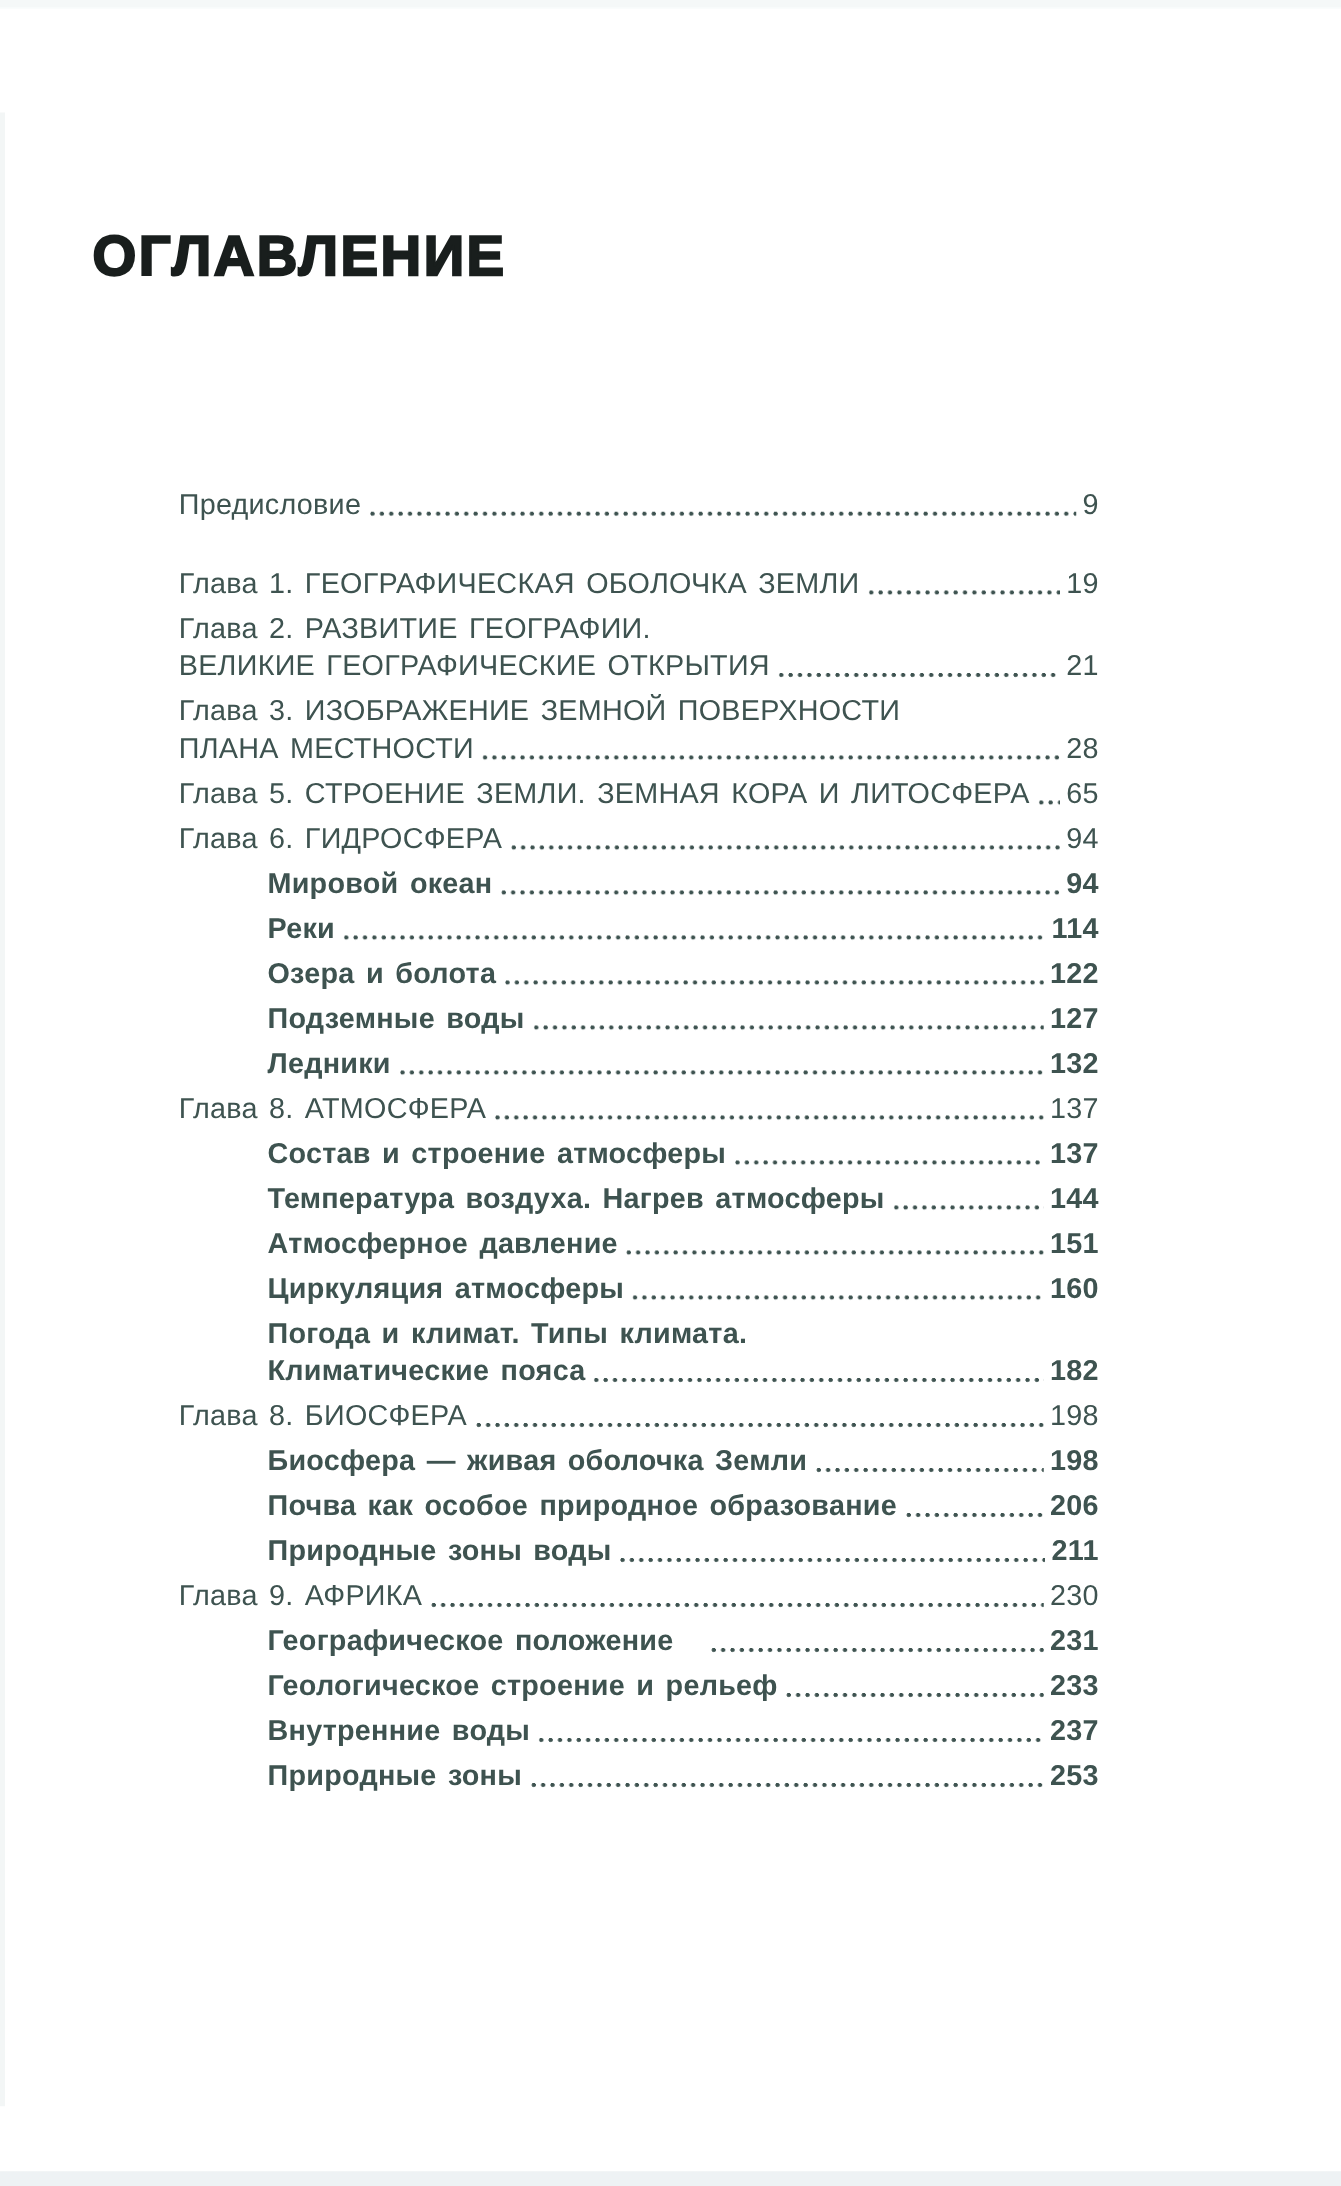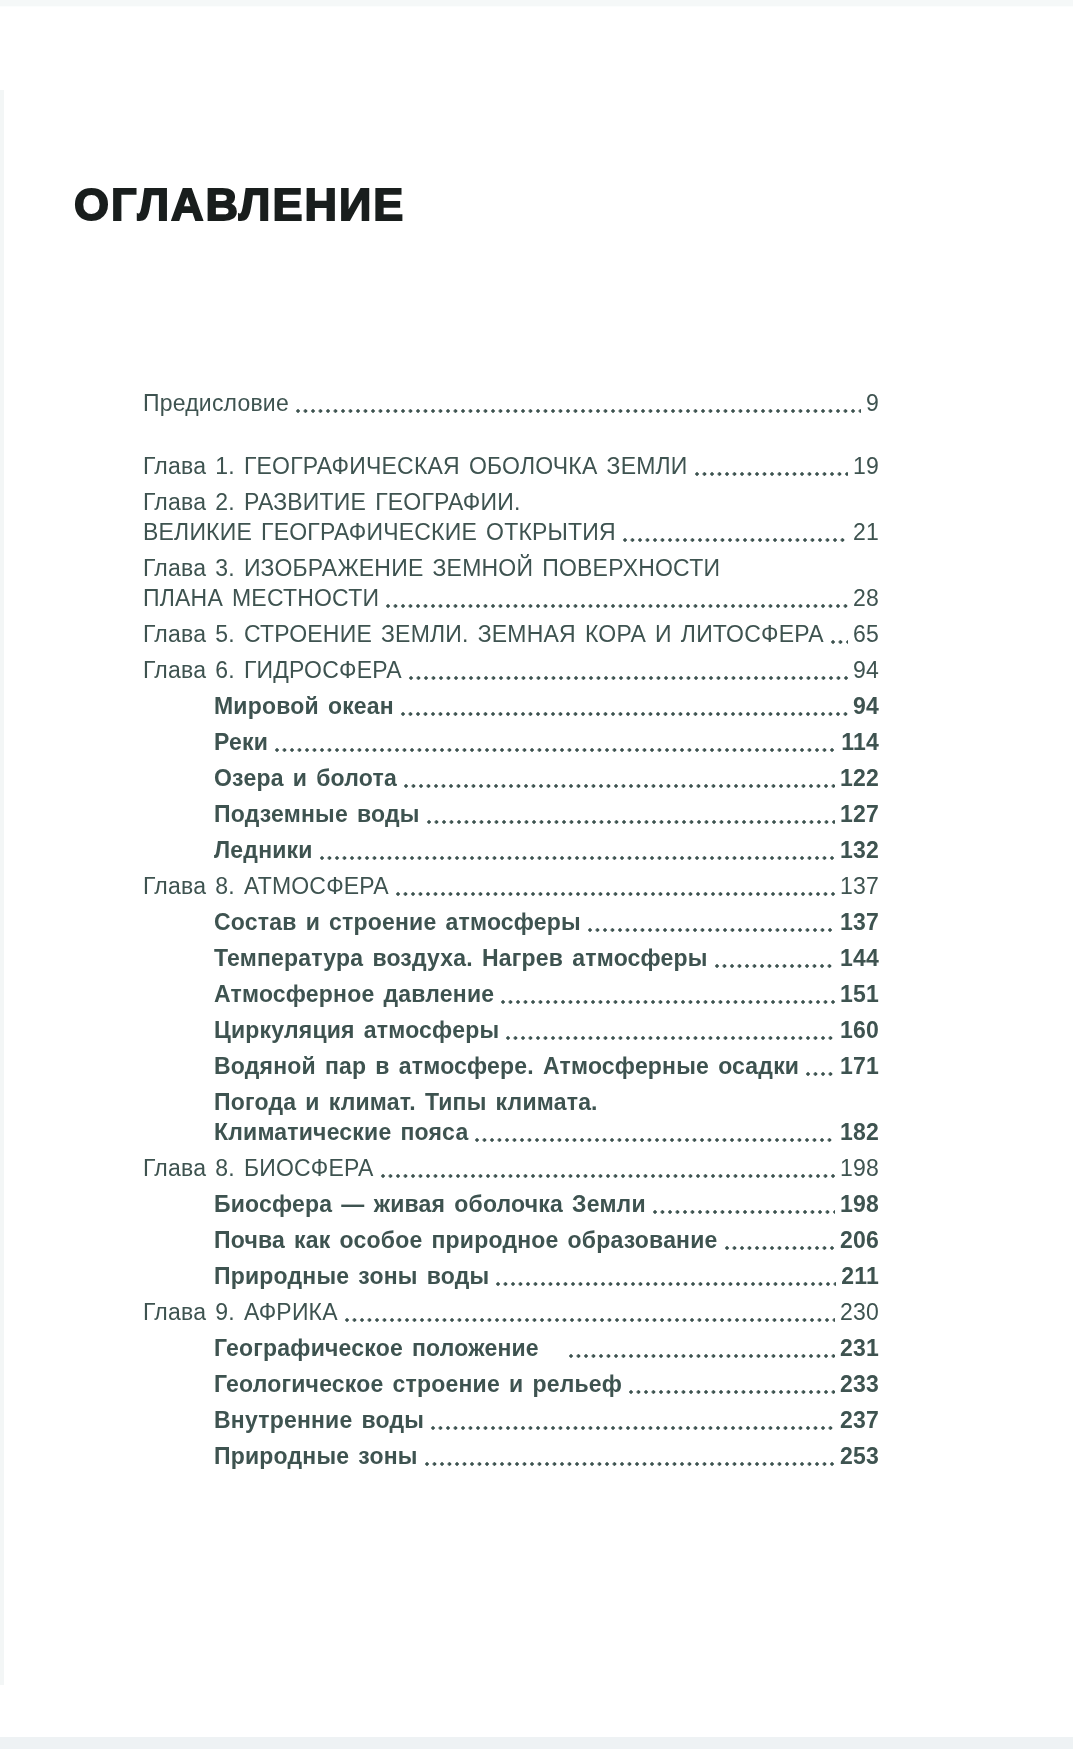--- a/index.html
+++ b/index.html
@@ -190,13 +190,6 @@
       </div>
     </div>
     <div class="entry sub">
-      <div class="toc-row">
-        <span class="lbl">Водяной пар в атмосфере. Атмосферные осадки</span>
-        <span class="dots"></span>
-        <span class="pg">171</span>
-      </div>
-    </div>
-    <div class="entry sub">
       <div class="toc-line">Погода и климат. Типы климата.</div>
       <div class="toc-row">
         <span class="lbl">Климатические пояса</span>

